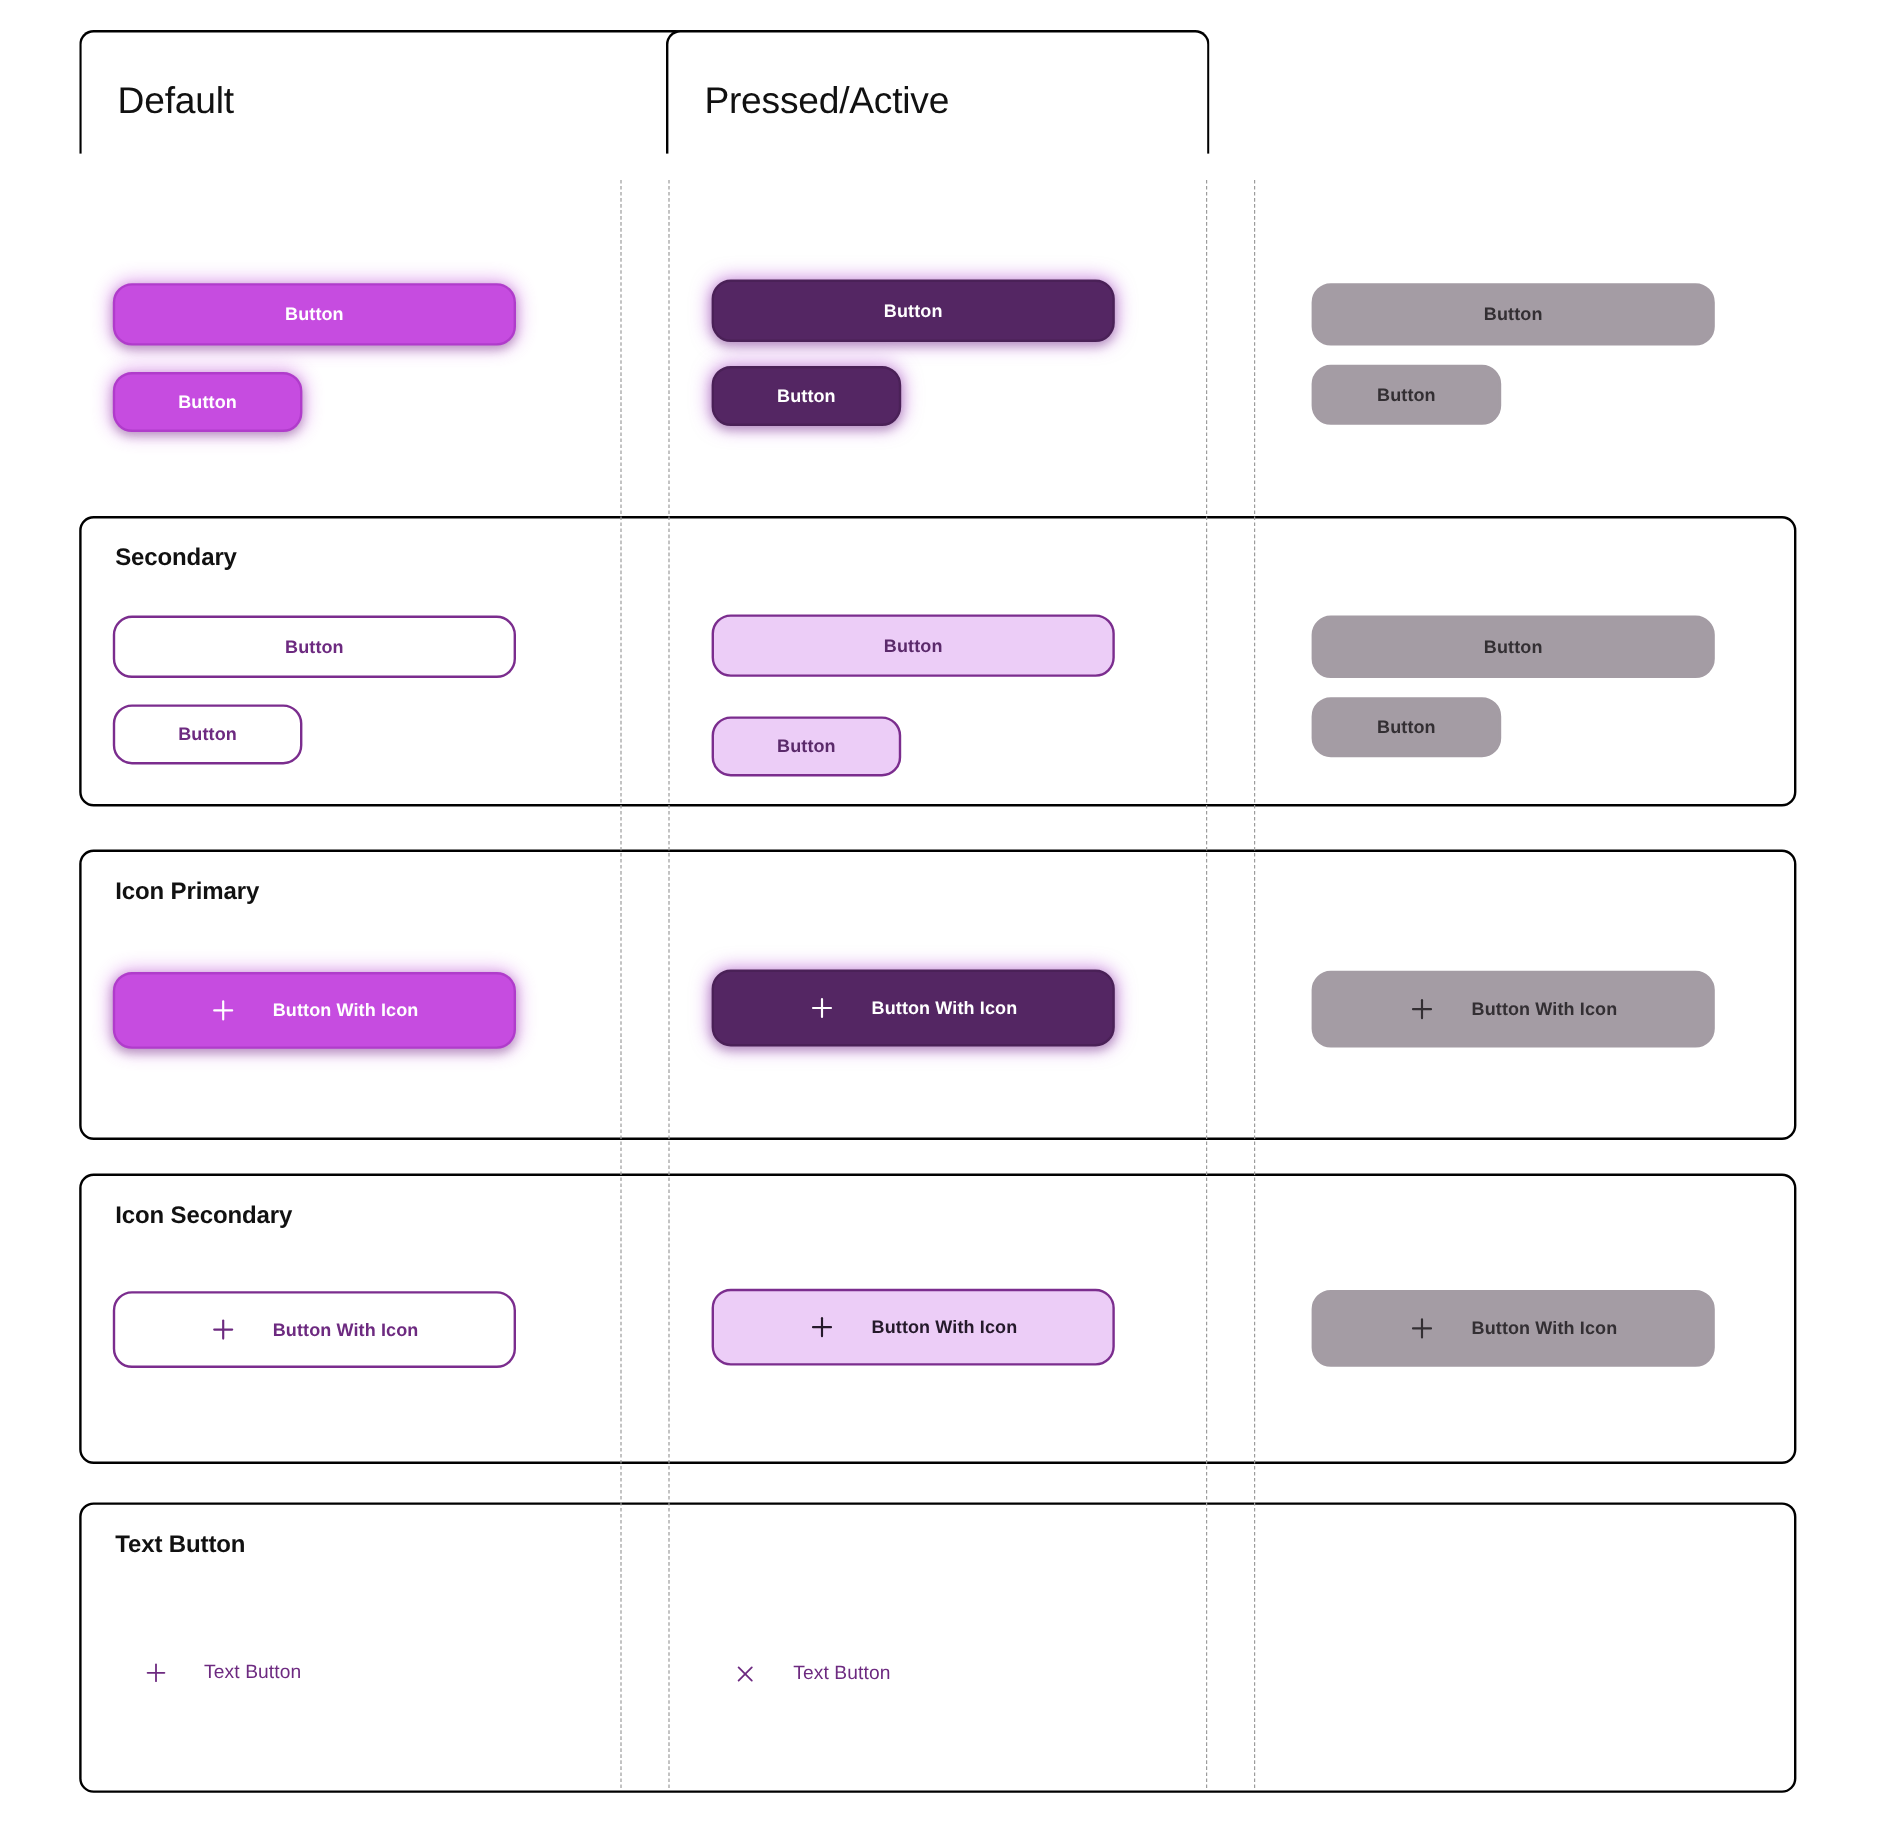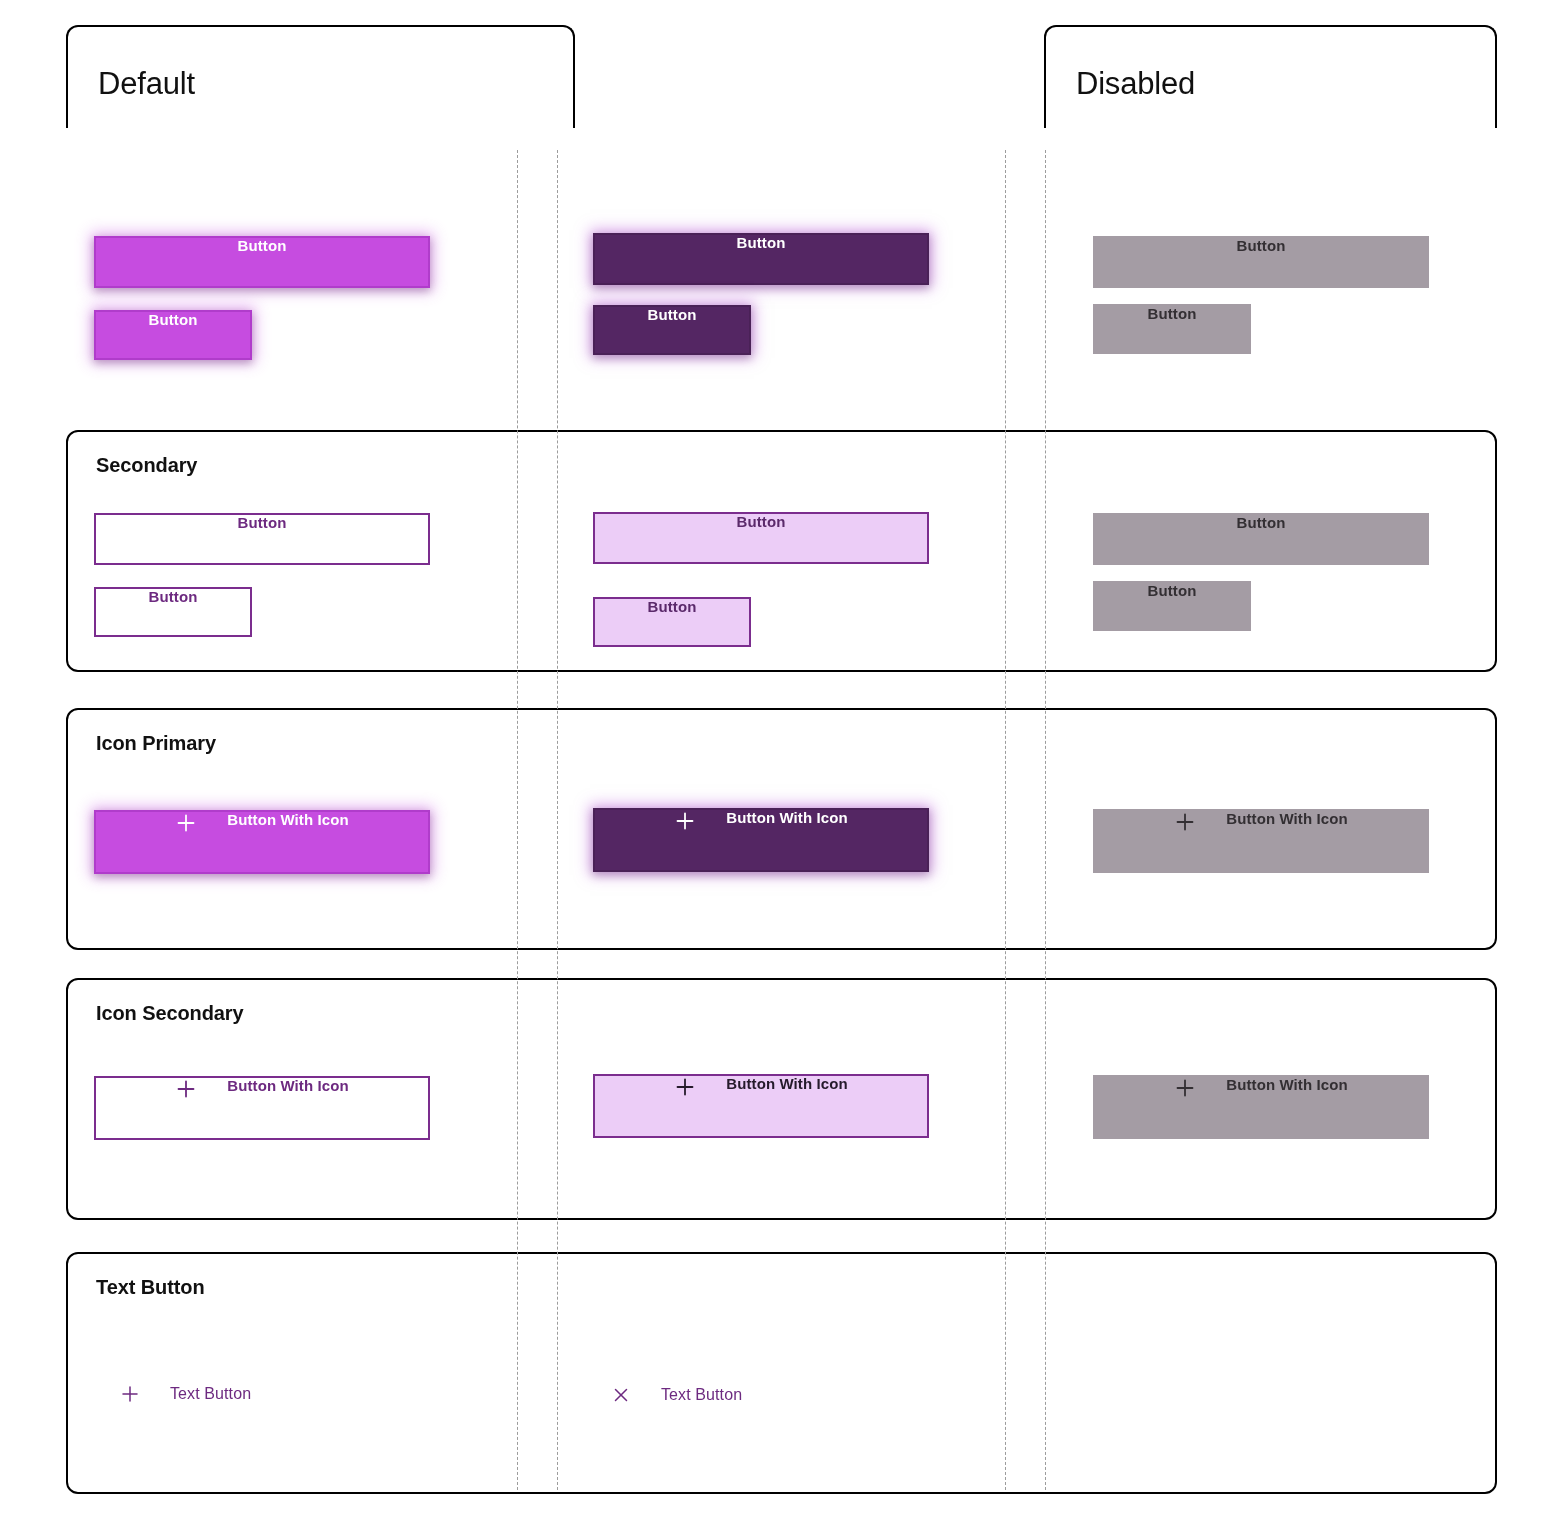--- a/index.html
+++ b/index.html
@@ -216,6 +216,9 @@
       <span class="header-label">Default</span>
     </div>
 
+    <div class="header-box h2">
+      <span class="header-label">Pressed/Active</span>
+    </div>
 
     <div class="header-box h3">
       <span class="header-label">Disabled</span>

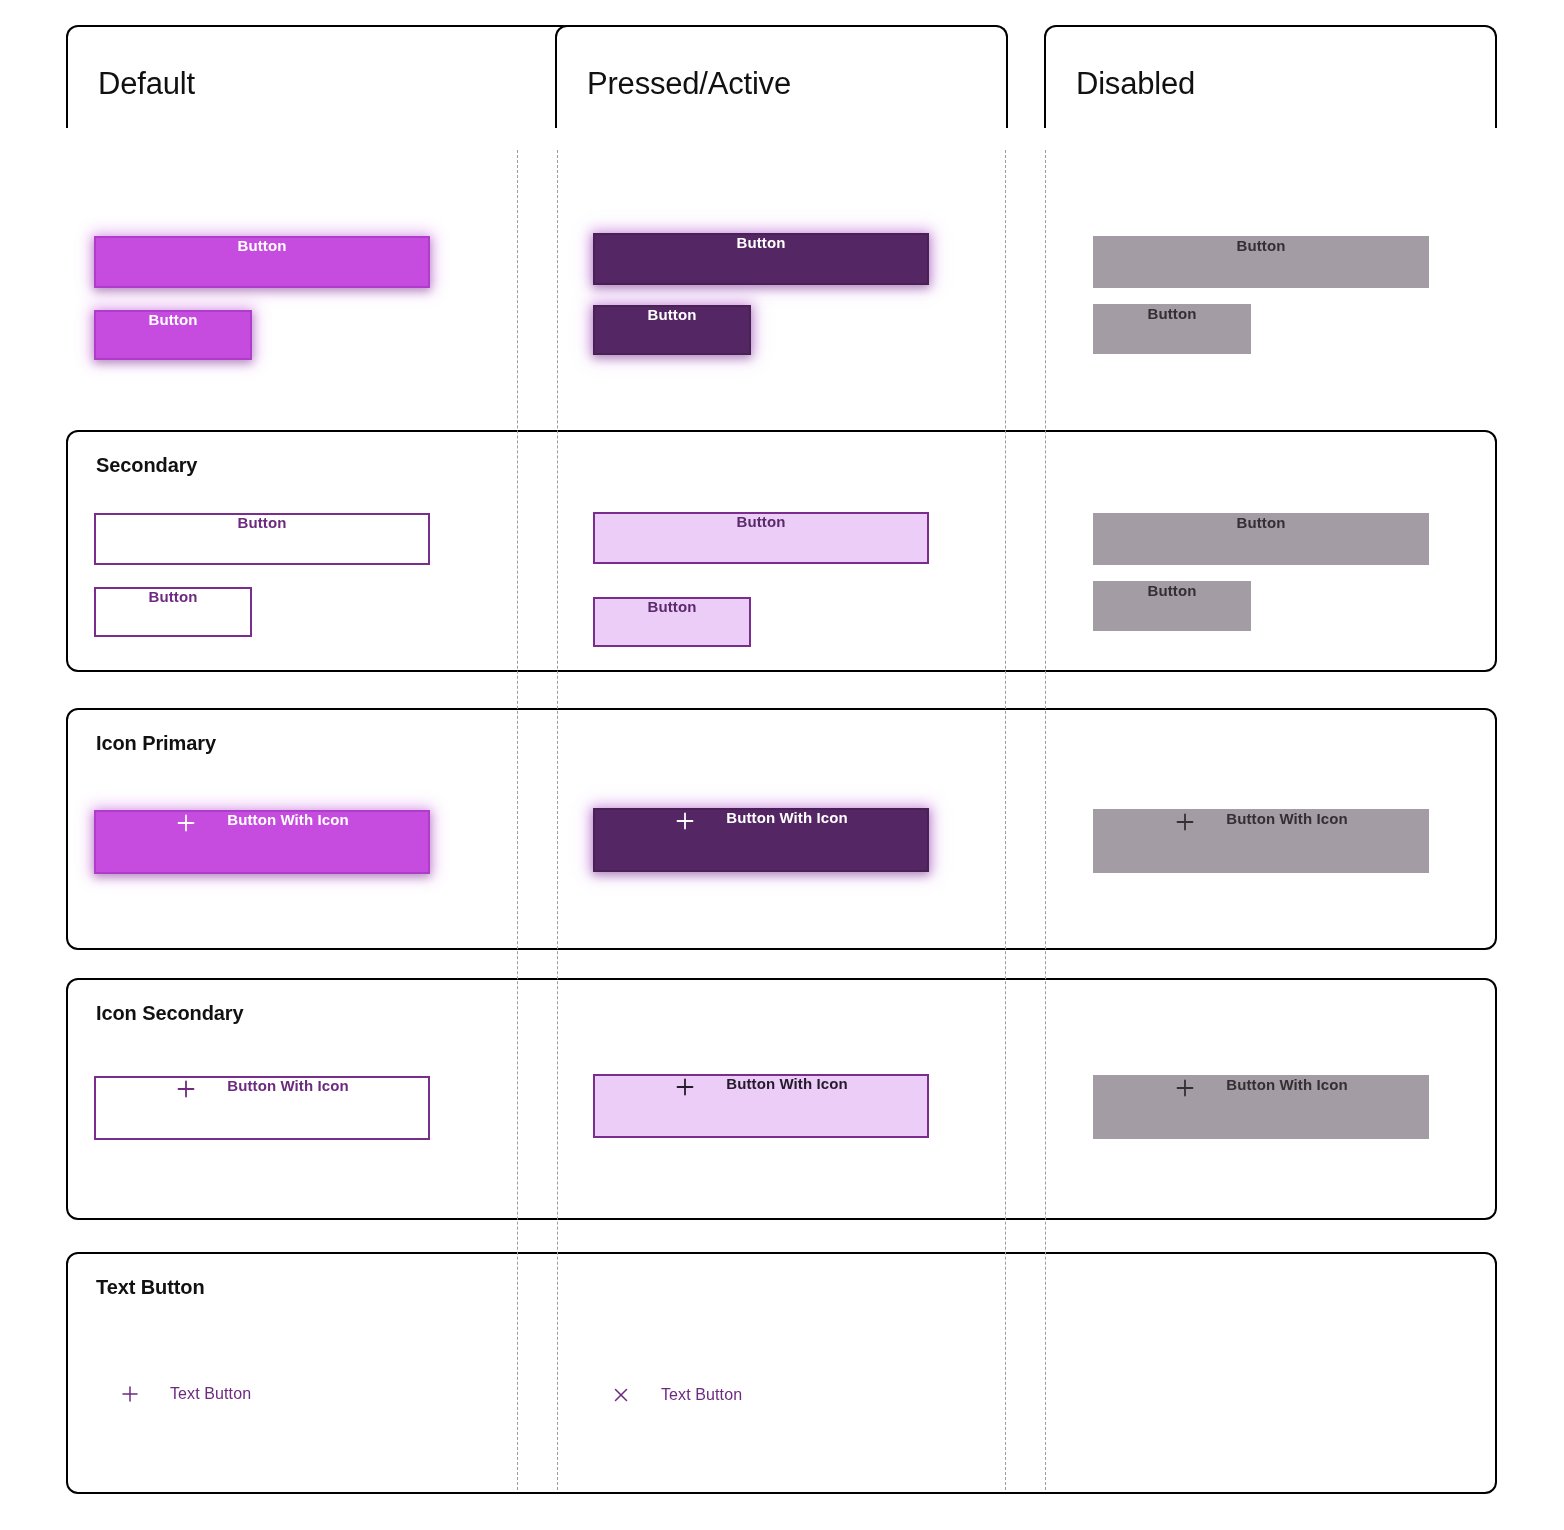--- a/index.html
+++ b/index.html
@@ -220,9 +220,6 @@
       <span class="header-label">Pressed/Active</span>
     </div>
 
-    <div class="header-box h3">
-      <span class="header-label">Disabled</span>
-    </div>
   </div>
   <div class="header-mask"></div>
 

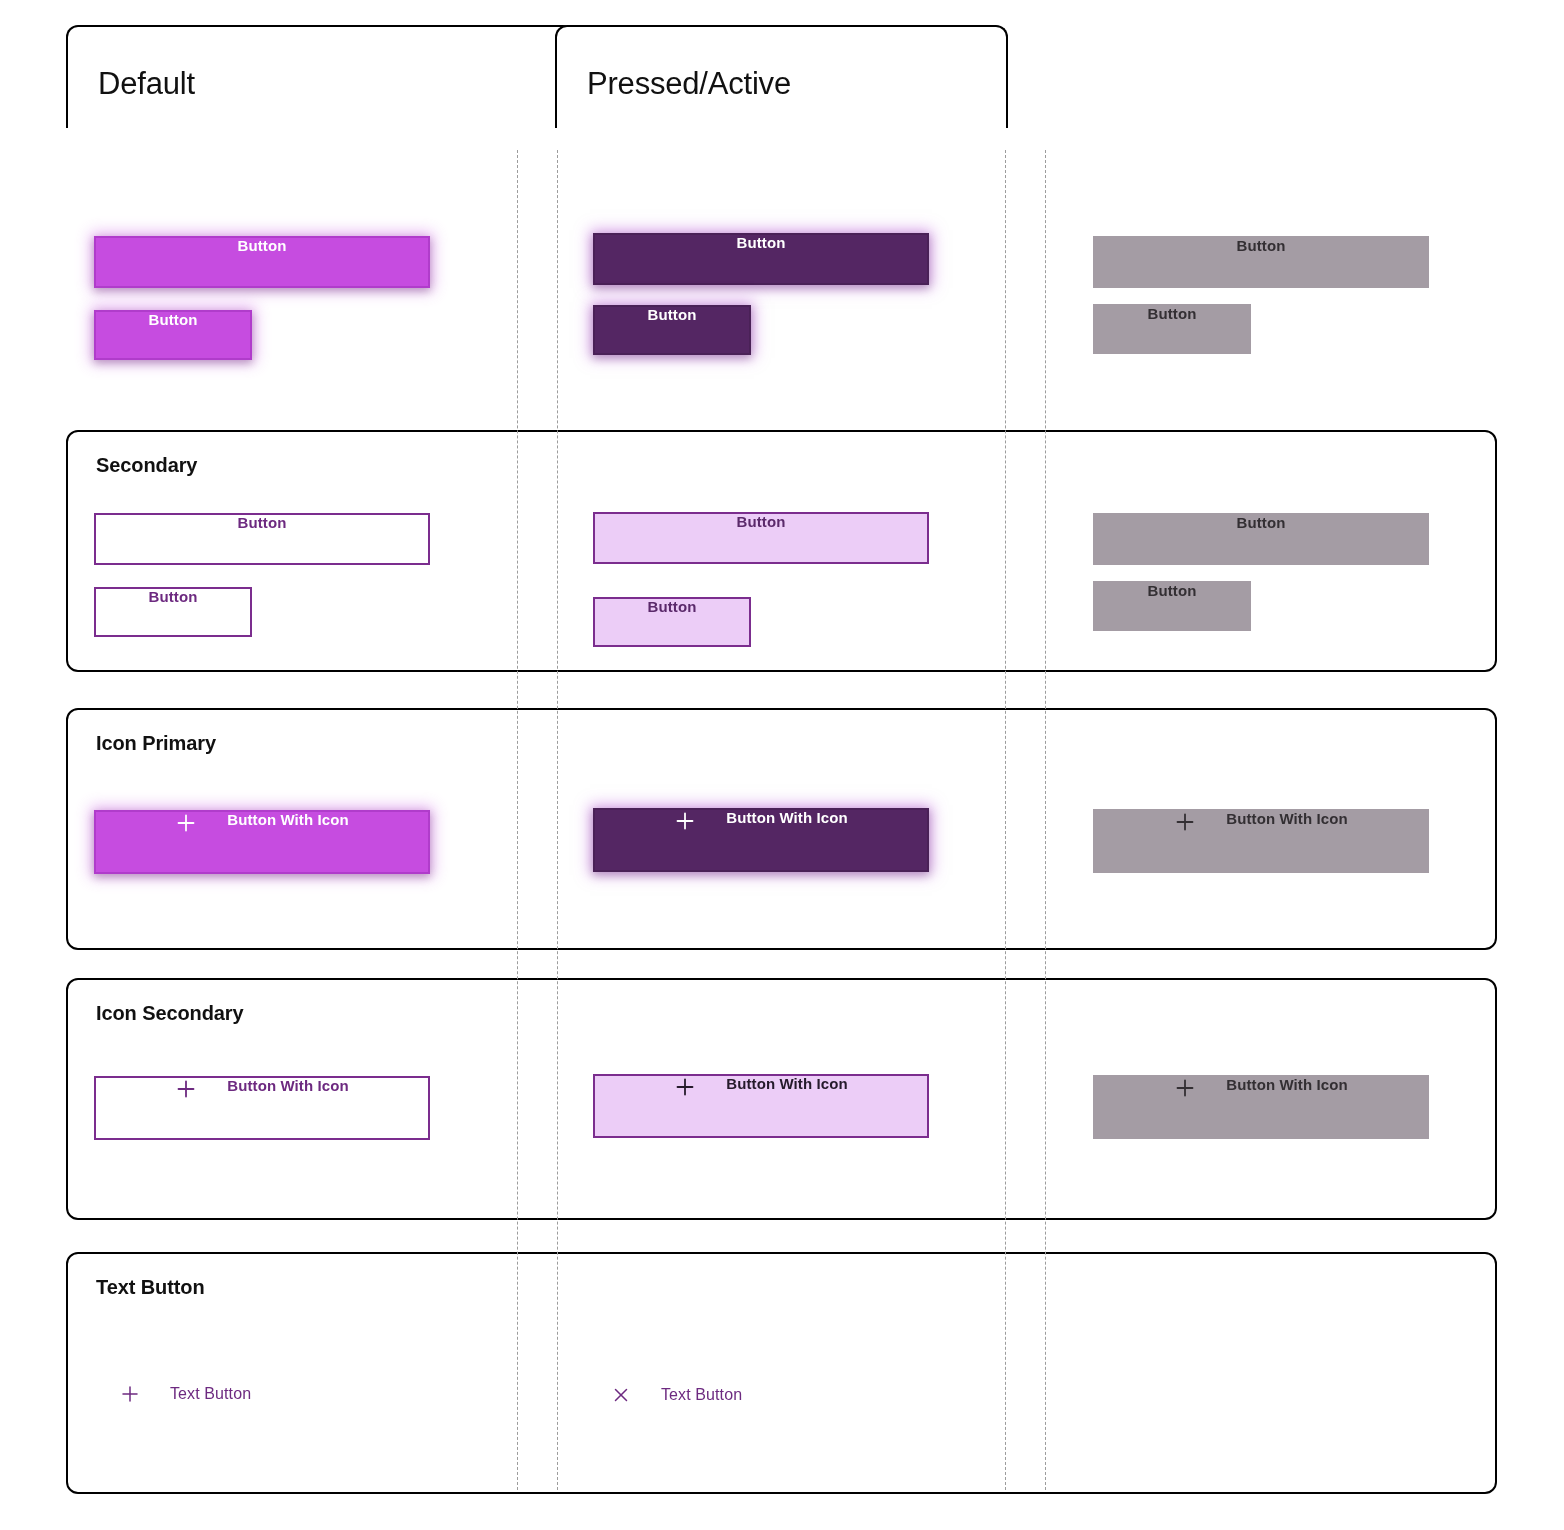--- a/index.html
+++ b/index.html
@@ -117,8 +117,9 @@
   
   .btn {
     display: flex;
+    align-items: center;
     justify-content: center;
-    border-radius: 0;
+    border-radius: 16px;
     font-size: 15px;
     font-weight: 700;
     letter-spacing: 0.1px;

